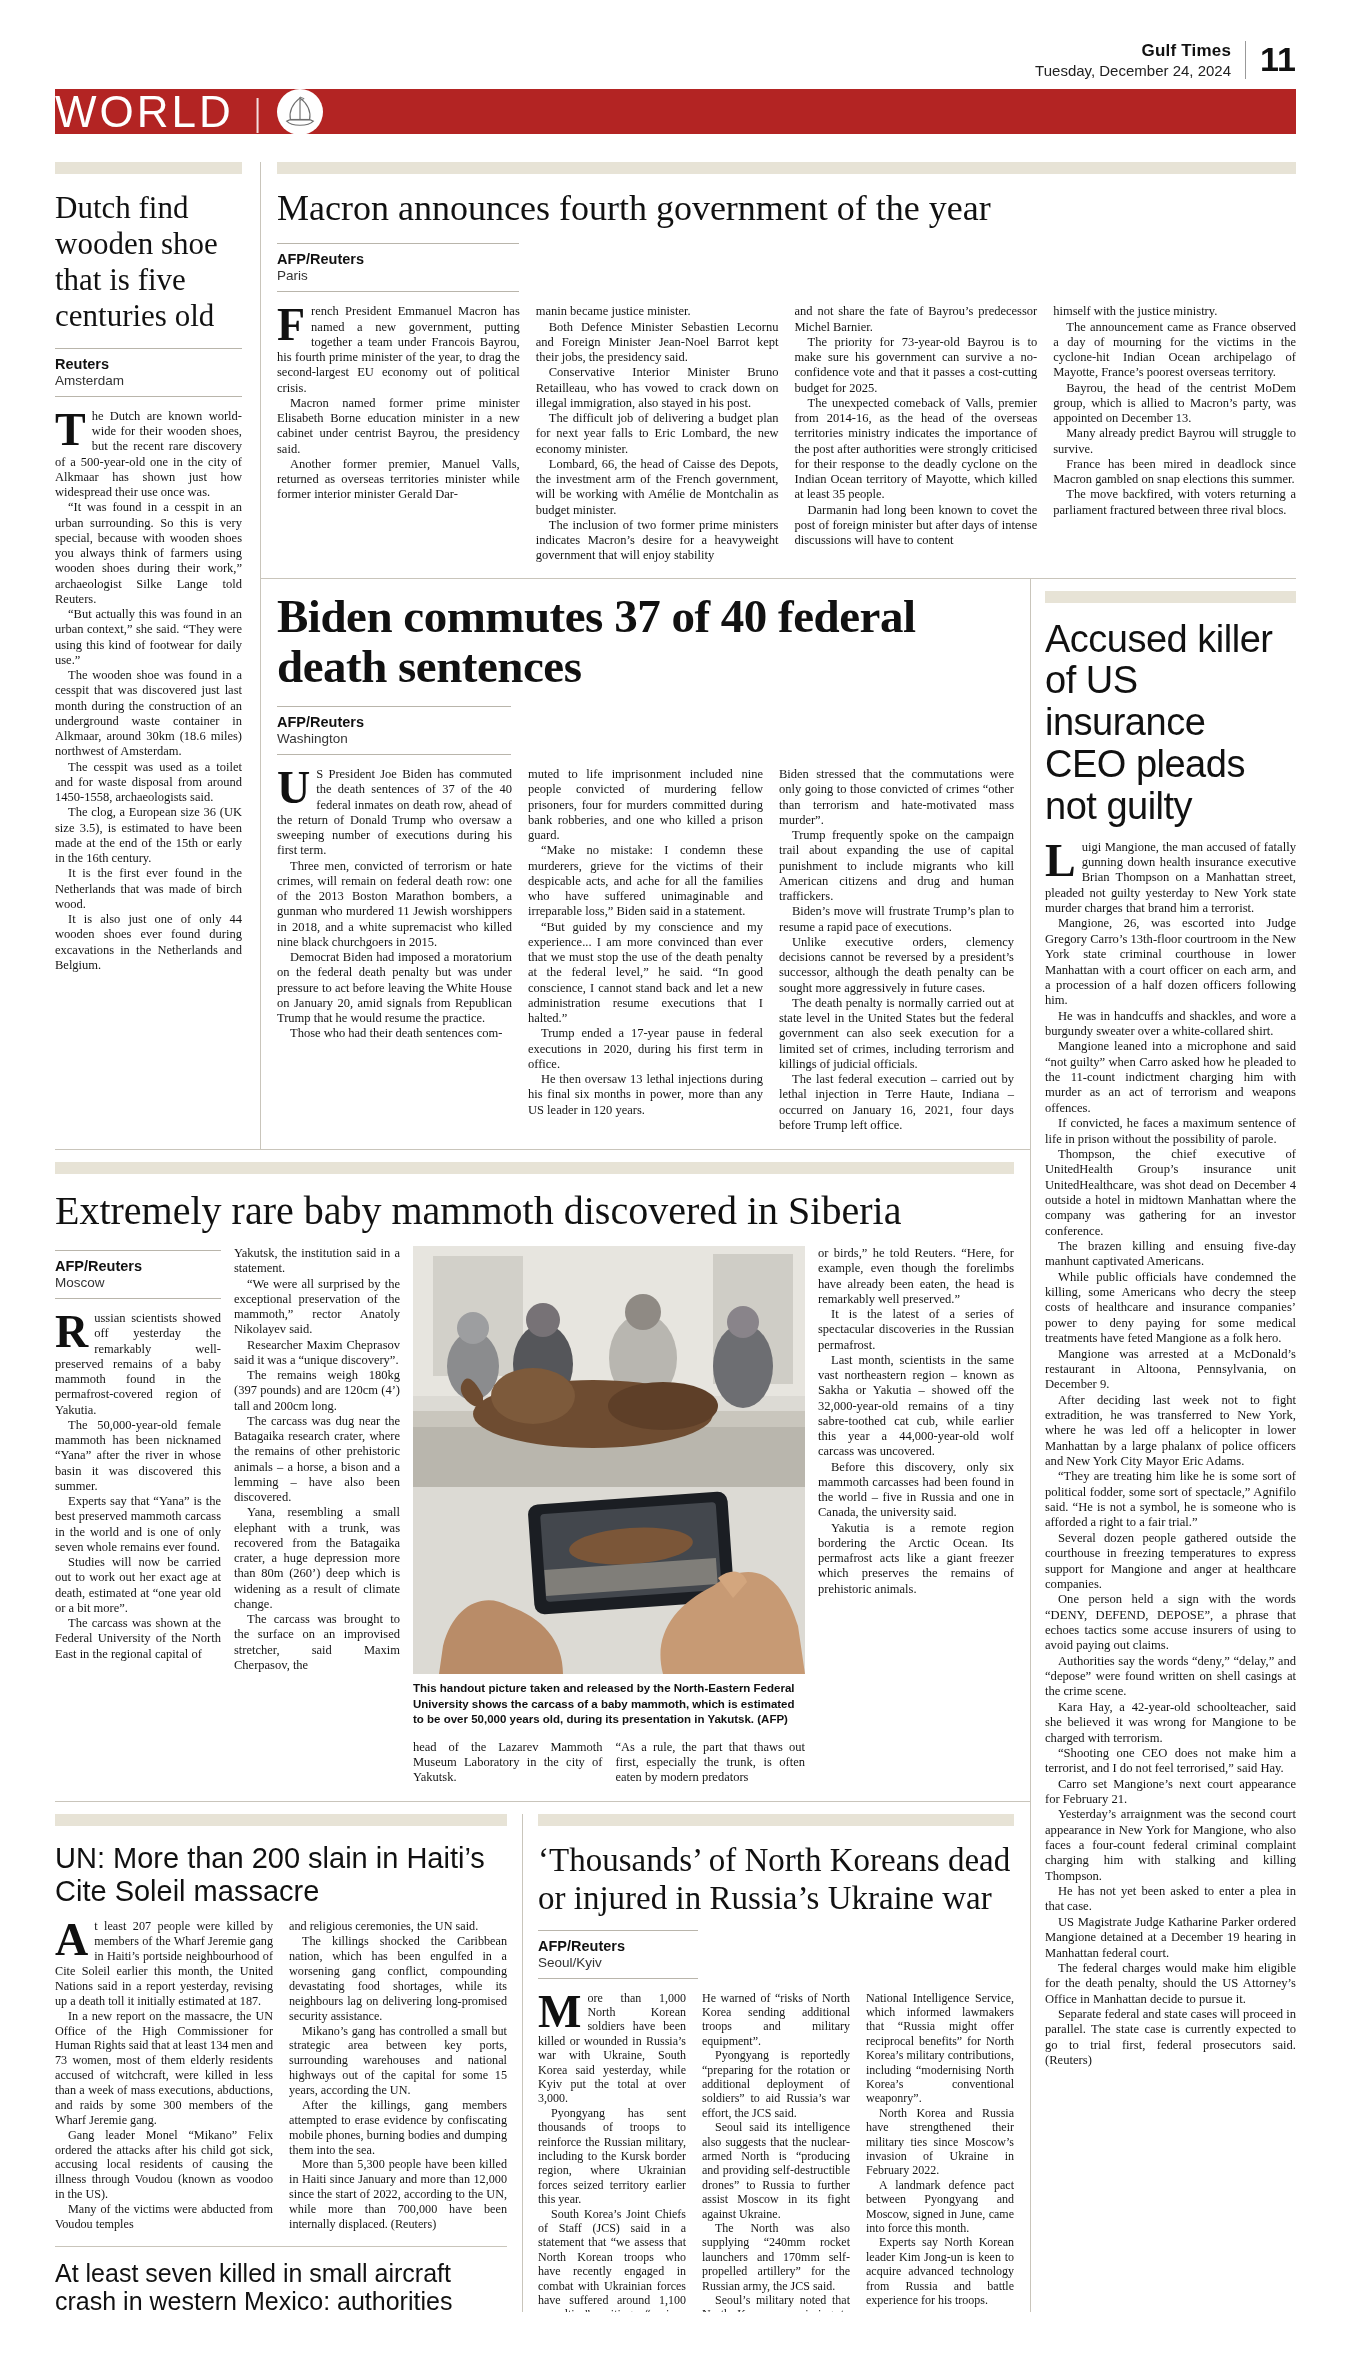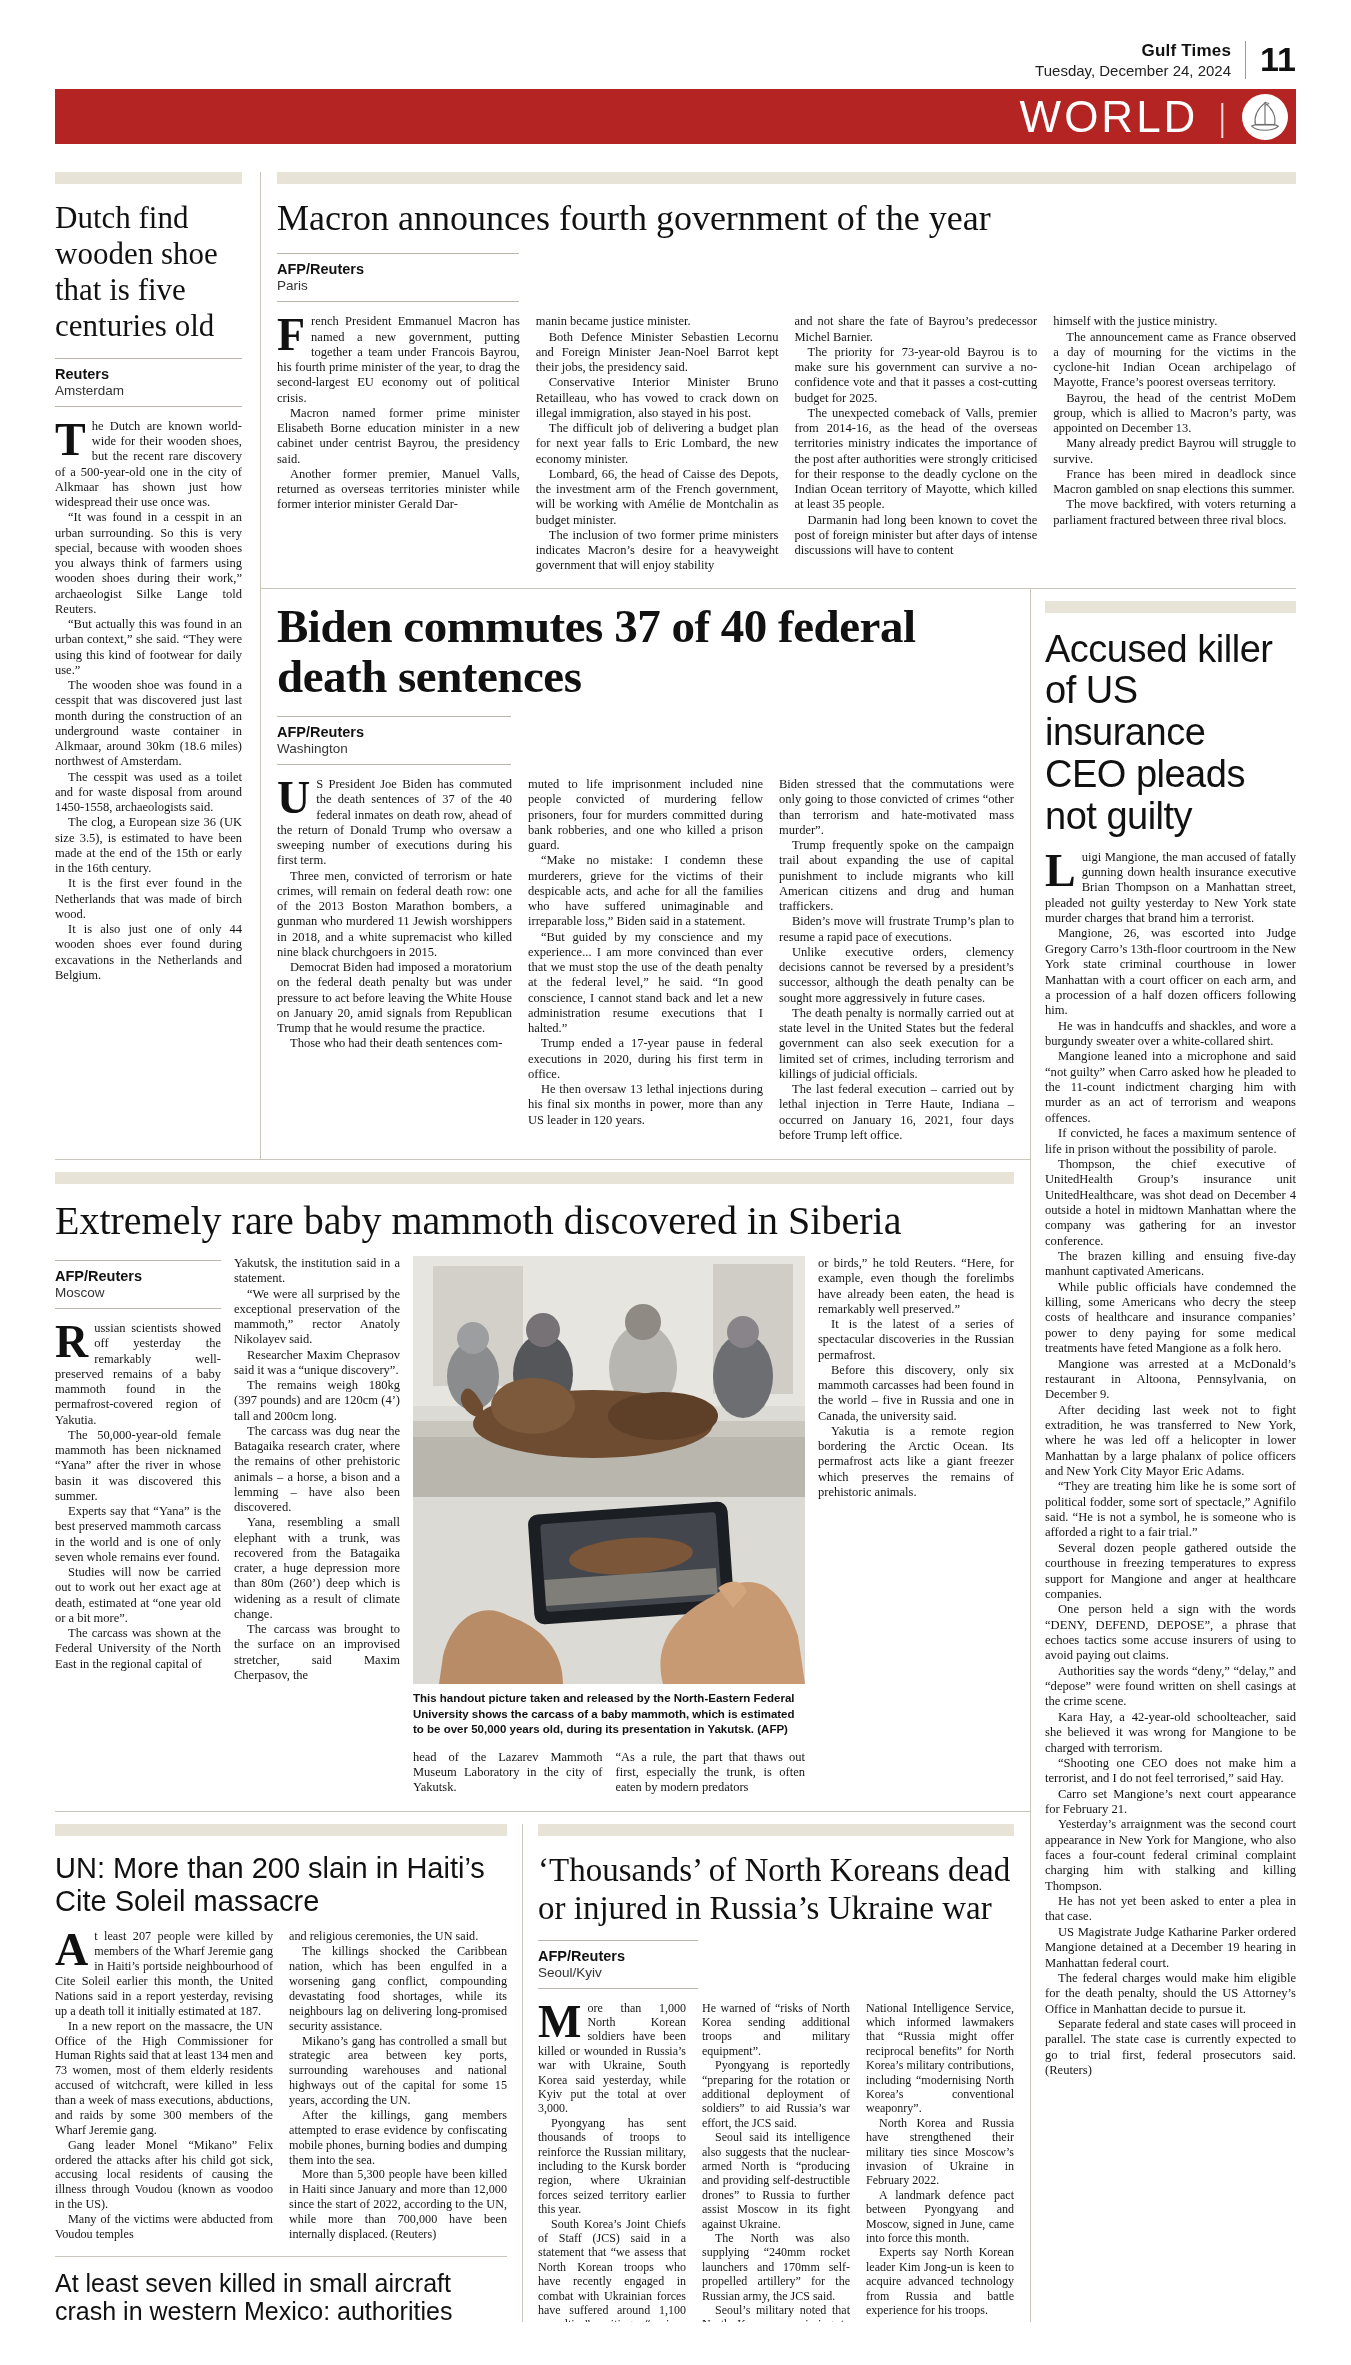--- a/index.html
+++ b/index.html
@@ -17,8 +17,8 @@
   .mast-rule { width:1px; height:38px; background:#999; }
   .mast-page { font-family:"Liberation Sans",sans-serif; font-weight:700; font-size:34px; color:#111; }
   .banner {
-    margin-top:10px; height:55px; background:var(--banner_red,#b32423);
-    display:flex; align-items:center; justify-content:flex-end; padding-right:8px; color:#fff;
+    margin-top:10px; height:45px; background:var(--banner_red,#b32423);
+    display:flex; align-items:center; justify-content:flex-start; padding-right:8px; color:#fff;
   }
   .banner-title { font-family:"Liberation Sans",sans-serif; font-weight:300; font-size:44px; letter-spacing:3px; line-height:1; }
   .banner-sep { font-weight:100; font-size:38px; opacity:.85; margin:0 16px 0 20px; line-height:1; }

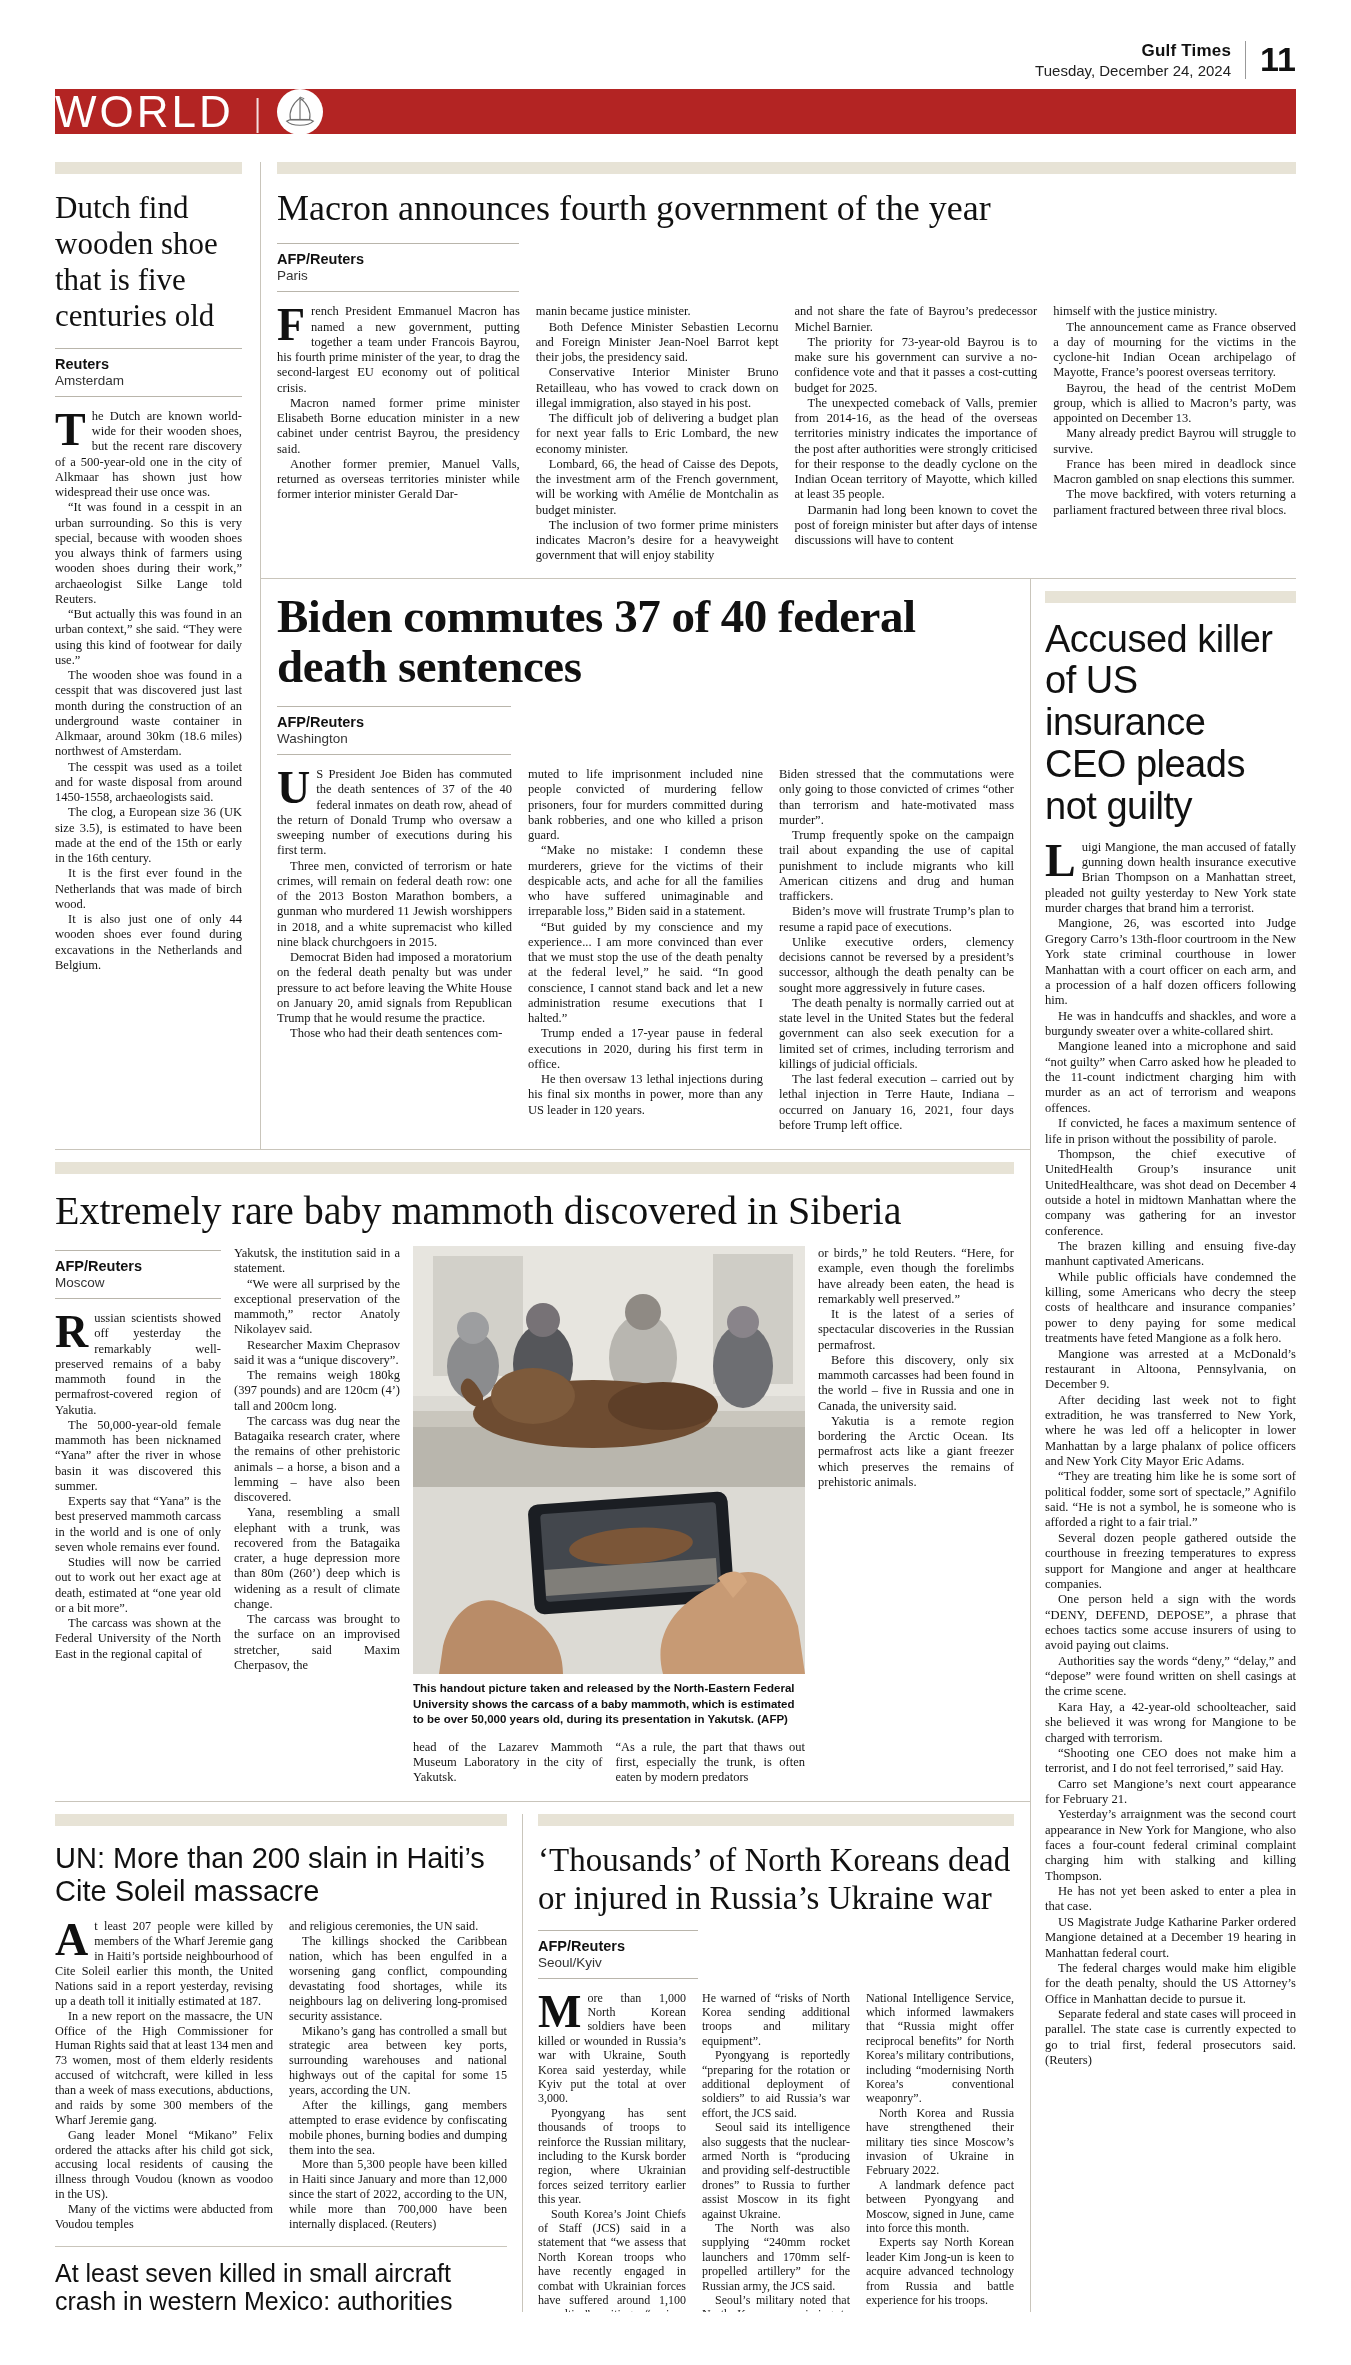--- a/index.html
+++ b/index.html
@@ -303,6 +303,7 @@
         <div class="m-wide body">
             <p>or birds,” he told Reuters. “Here, for example, even though the forelimbs have already been eaten, the head is remarkably well preserved.”</p>
             <p>It is the latest of a series of spectacular discoveries in the Russian permafrost.</p>
+            <p>Last month, scientists in the same vast northeastern region – known as Sakha or Yakutia – showed off the 32,000-year-old remains of a tiny sabre-toothed cat cub, while earlier this year a 44,000-year-old wolf carcass was uncovered.</p>
             <p>Before this discovery, only six mammoth carcasses had been found in the world – five in Russia and one in Canada, the university said.</p>
             <p>Yakutia is a remote region bordering the Arctic Ocean. Its permafrost acts like a giant freezer which preserves the remains of prehistoric animals.</p>
           </div>

